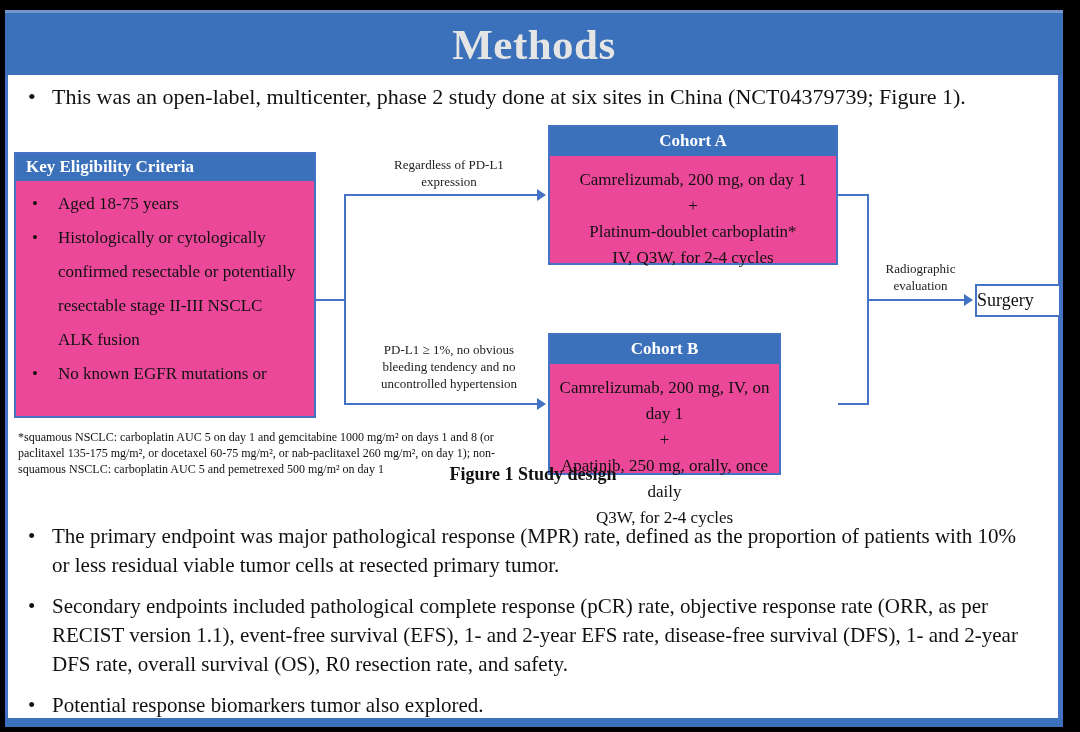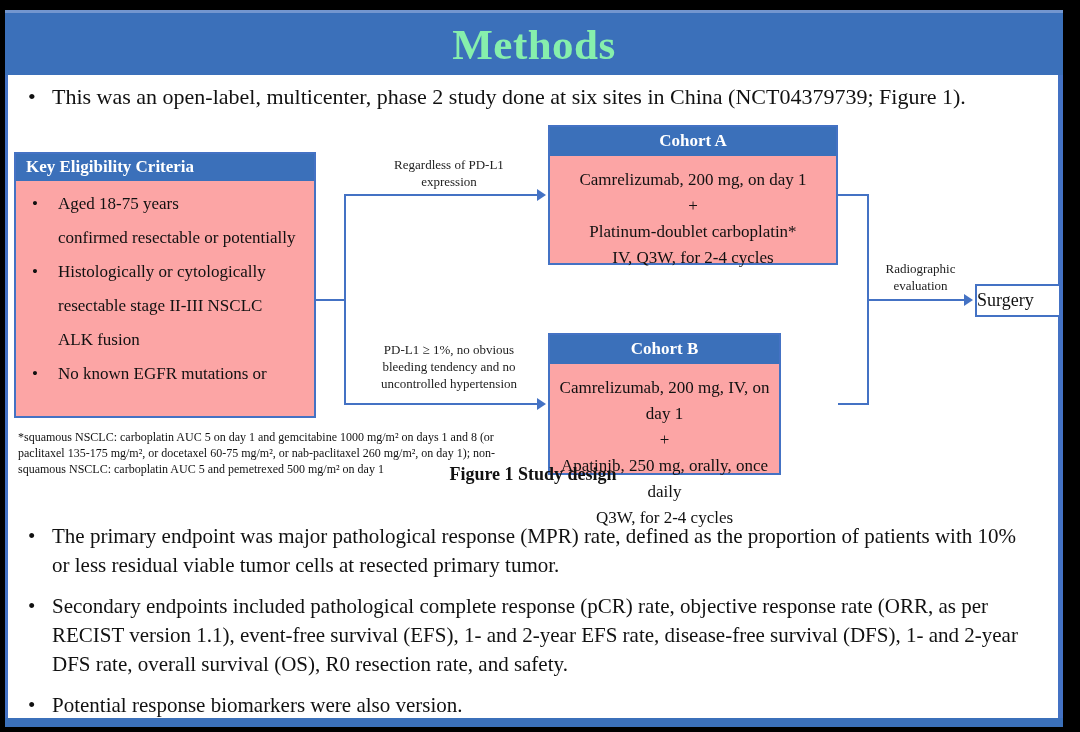--- a/index.html
+++ b/index.html
@@ -19,7 +19,7 @@
     background:#3b70ba; border-top:3px solid #7396cf;
     display:flex; align-items:center; justify-content:center;
   }
-  .title-bar h1 { color:#86efac; font-size:43px; font-weight:bold; letter-spacing:.5px; }
+  .title-bar h1 { color:#e5e5e5; font-size:43px; font-weight:bold; letter-spacing:.5px; }
 
   
   .content {

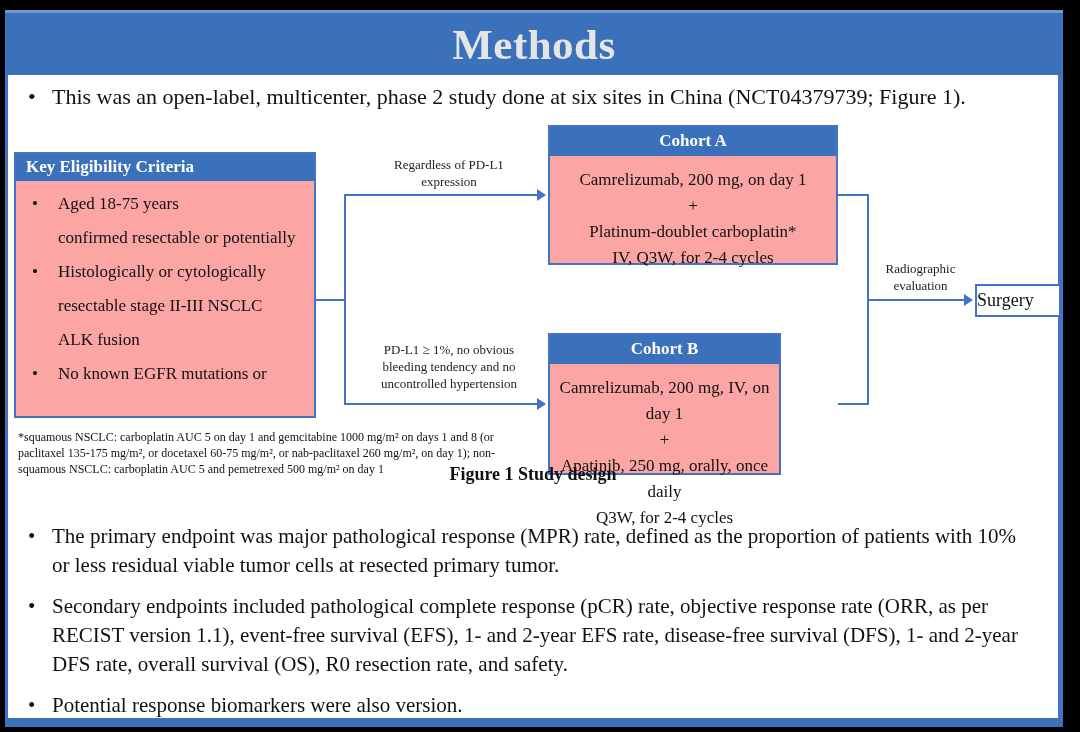--- a/index.html
+++ b/index.html
@@ -35,7 +35,7 @@
   .fig { position:absolute; left:0; top:40px; width:1050px; height:397px; }
   .fig .abs { position:absolute; }
 
-  .node { border:2px solid #4472c4; background:#fca5a5; }
+  .node { border:2px solid #4472c4; background:#ec4899; }
   .node-header {
     background:#3b70ba; color:#fff; font-weight:bold; font-size:17px;
     height:27px; line-height:26px;

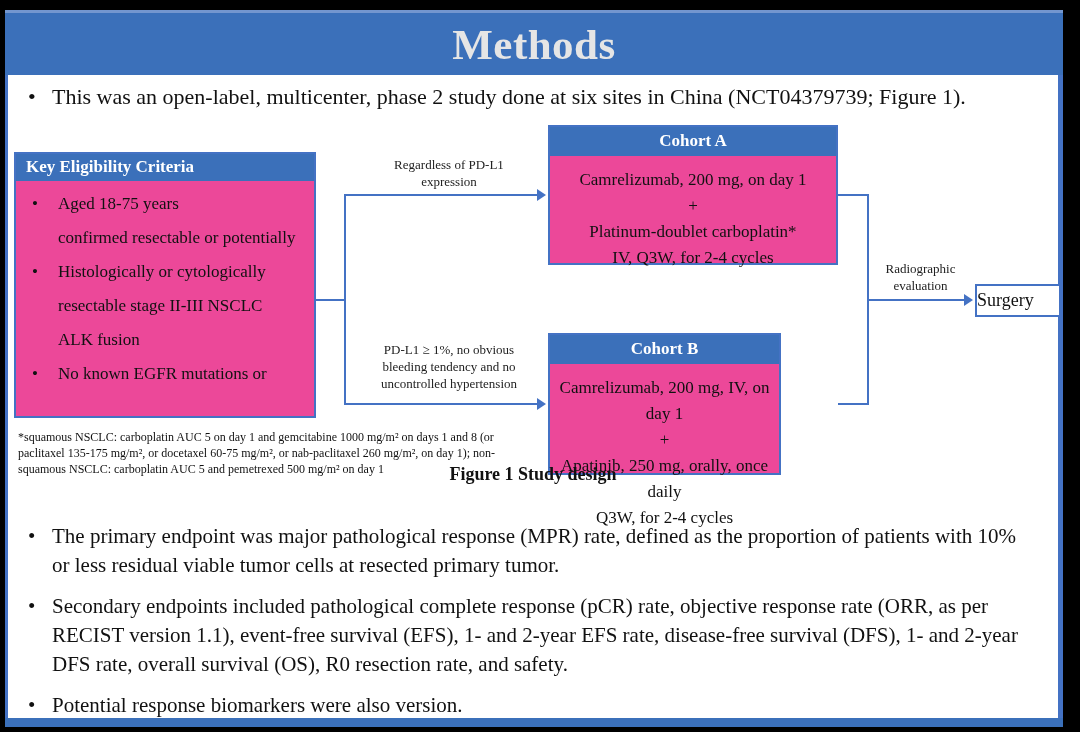--- a/index.html
+++ b/index.html
@@ -98,8 +98,8 @@
         <div class="node-header">Key Eligibility Criteria</div>
         <div class="elig-body">
           <div class="elig-line bullet">Aged 18-75 years</div>
+          <div class="elig-line bullet">Histologically or cytologically</div>
           <div class="elig-line">confirmed resectable or potentially</div>
-          <div class="elig-line bullet">Histologically or cytologically</div>
           <div class="elig-line">resectable stage II-III NSCLC</div>
           <div class="elig-line">ALK fusion</div>
           <div class="elig-line bullet">No known EGFR mutations or</div>

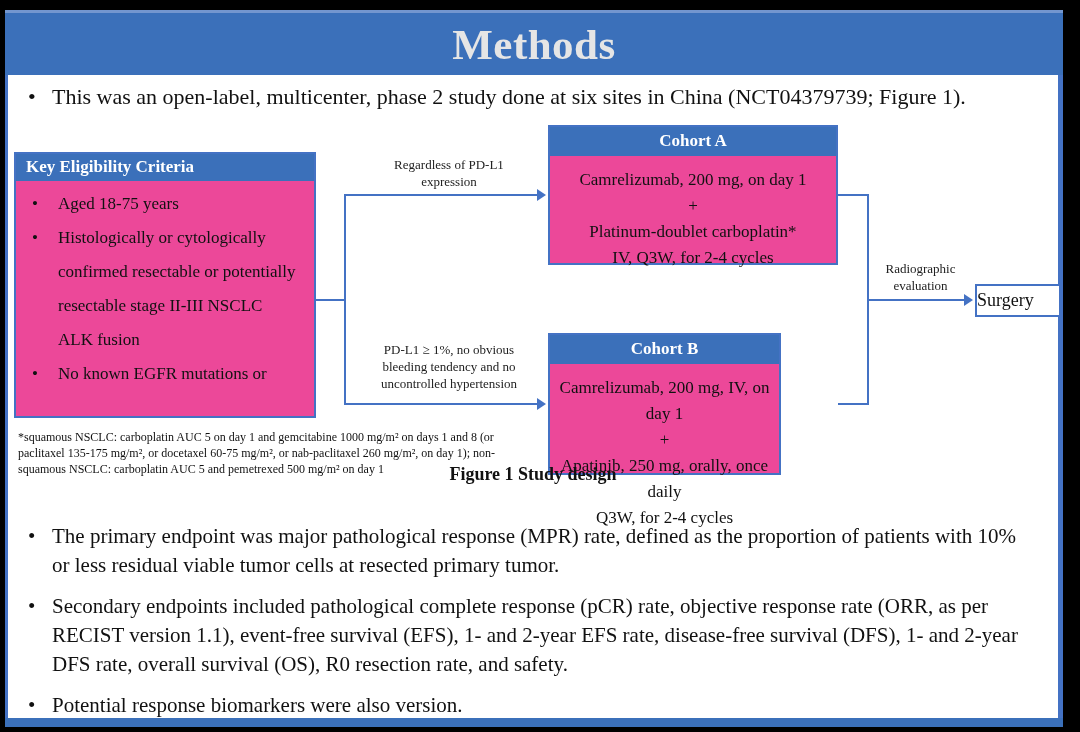--- a/index.html
+++ b/index.html
@@ -170,7 +170,7 @@
     <div class="bullets">
       <div class="bullet-item first">The primary endpoint was major pathological response (MPR) rate, defined as the proportion of patients with 10% or less residual viable tumor cells at resected primary tumor.</div>
       <div class="bullet-item">Secondary endpoints included pathological complete response (pCR) rate, objective response rate (ORR, as per RECIST version 1.1), event-free survival (EFS), 1- and 2-year EFS rate, disease-free survival (DFS), 1- and 2-year DFS rate, overall survival (OS), R0 resection rate, and safety.</div>
-      <div class="bullet-item">Potential response biomarkers were also version.</div>
+      <div class="bullet-item">Potential response biomarkers tumor also explored.</div>
     </div>
 
   </div>

